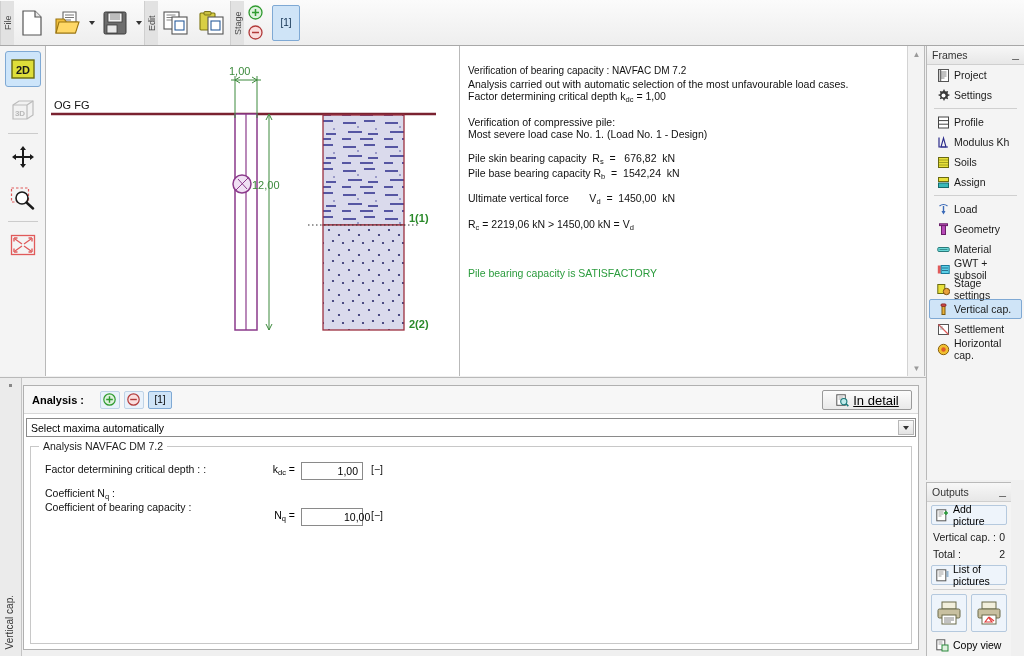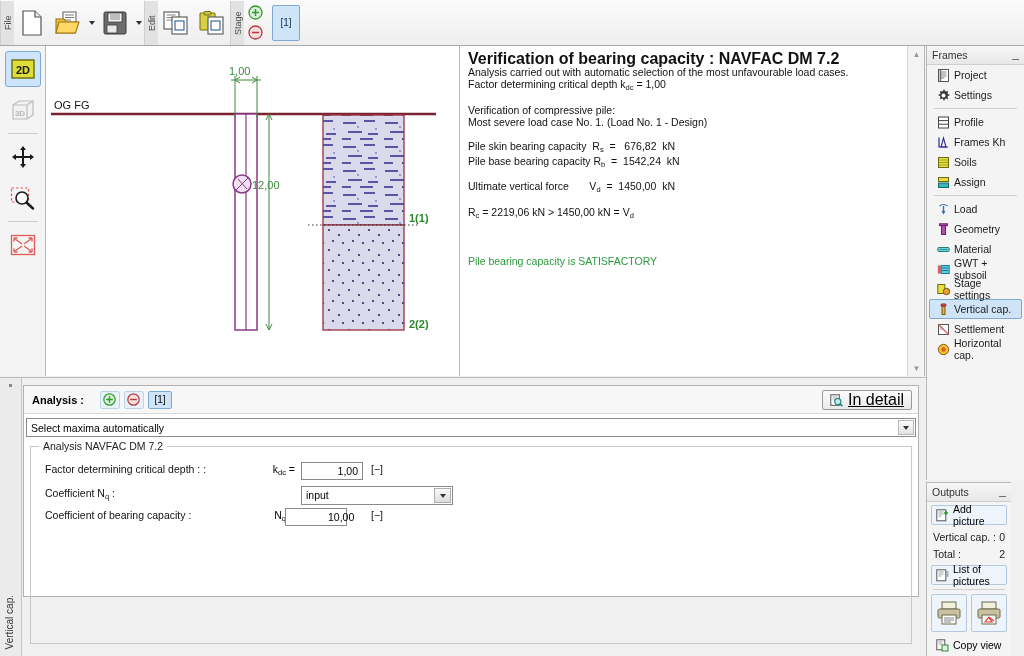--- a/index.html
+++ b/index.html
@@ -72,7 +72,7 @@
     position: absolute; left: 0; top: 0; width: 447px; height: 330px;
     padding: 7px 8px 0 8px; font-size: 10.5px; line-height: 12.6px; color: #111;
   }
-  #restext .rtitle { font-weight: bold; font-size: 16px; }
+  #restext .rtitle { font-weight: normal; font-size: 10px; margin-top: 12px; }
   #restext .blank { height: 11px; }
   #restext .ok { color: #2a9b3c; margin-top: 24px; }
   sub { font-size: 7.5px; vertical-align: baseline; position: relative; top: 2px; }

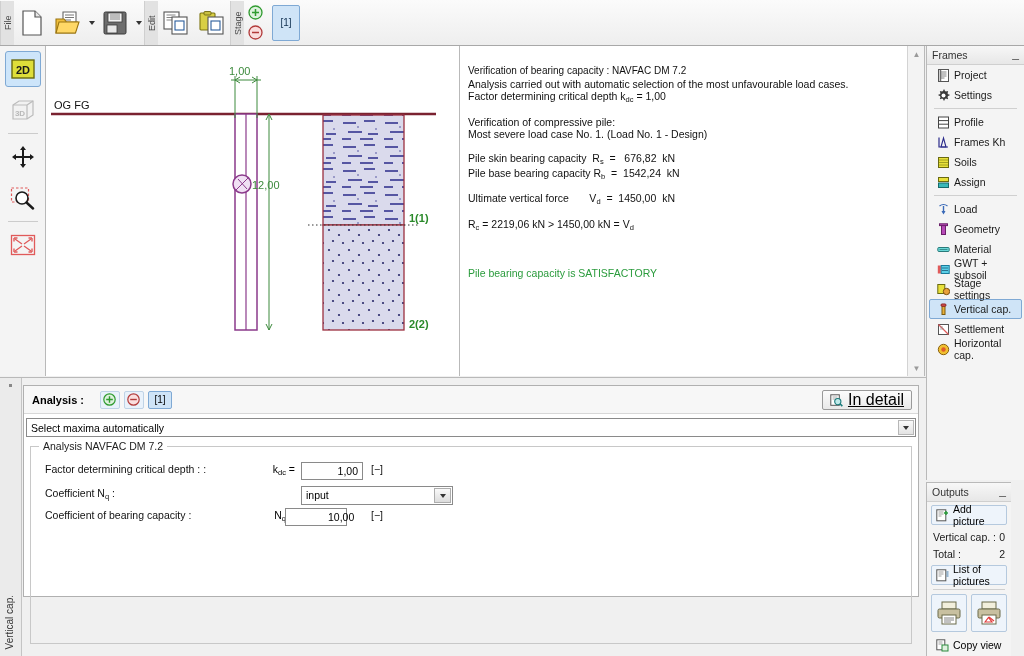--- a/index.html
+++ b/index.html
@@ -462,7 +462,7 @@
             <path d="M4 11 L6.5 2 L9 11 Z" fill="none" stroke="#2a2a8a" stroke-width="1.1"></path>
           </svg>
       </span>
-      <span>Frames Kh</span>
+      <span>Modulus Kh</span>
     </div>
     <div class="fr-item">
       <span class="fr-ico">

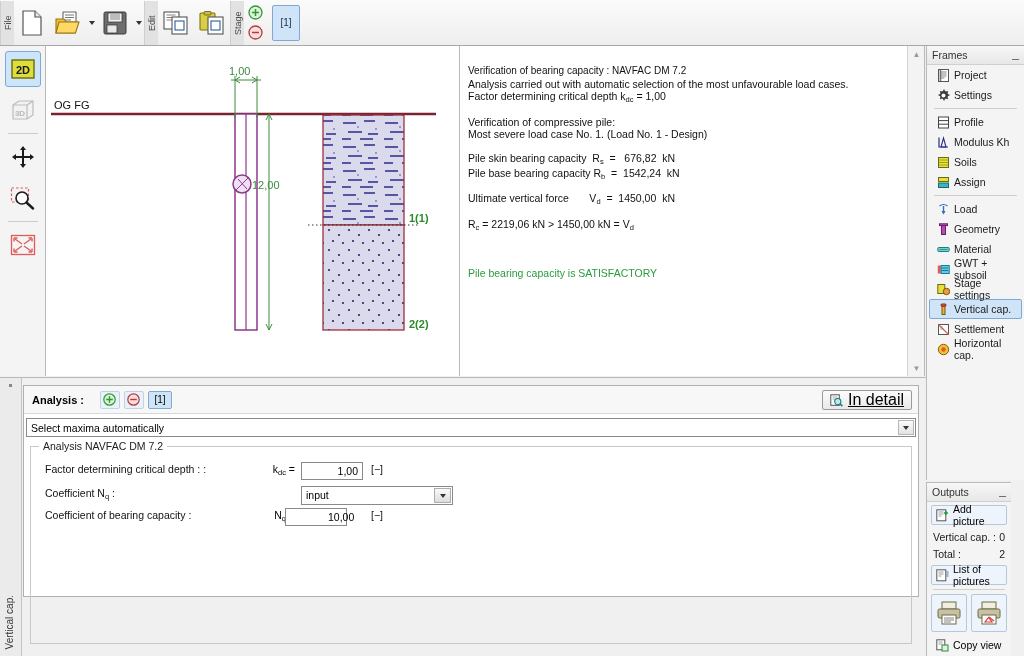--- a/index.html
+++ b/index.html
@@ -149,7 +149,7 @@
     background: #888;
   }
   #bpanel {
-    position: absolute; left: 23px; top: 7px; width: 896px; height: 212px;
+    position: absolute; left: 23px; top: 7px; width: 896px; height: 265px;
     background: #ffffff; border: 1px solid #b0b0b0;
   }
   #analysis-row {

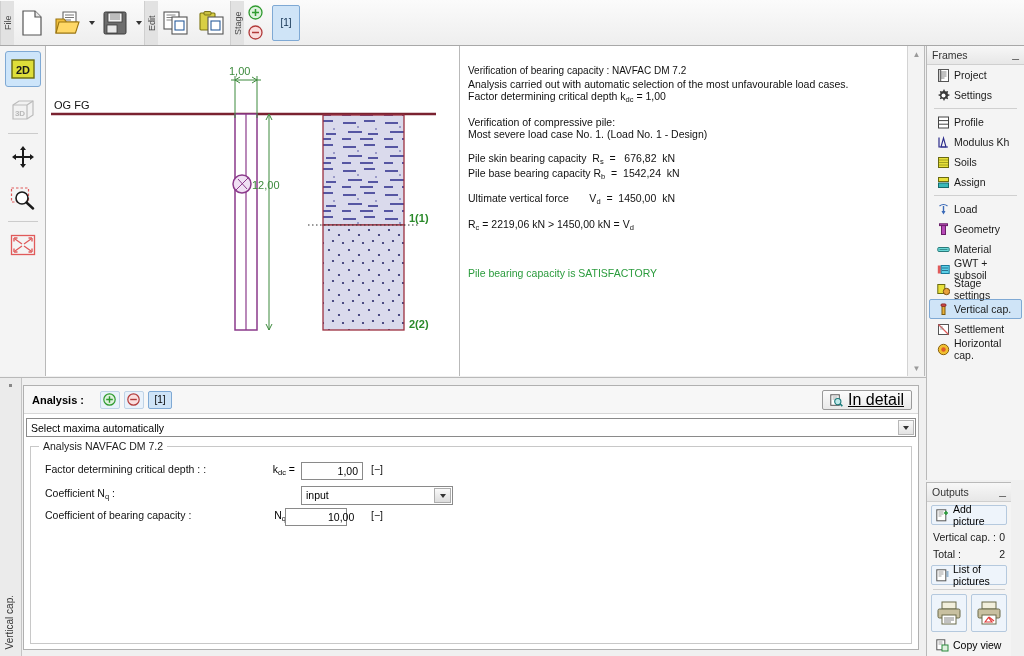--- a/index.html
+++ b/index.html
@@ -173,7 +173,7 @@
     position: absolute; right: 6px; top: 4px; width: 90px; height: 20px;
     background: linear-gradient(#fcfcfc,#e9e9e9); border: 1px solid #9a9a9a; border-radius: 2px;
     display: flex; align-items: center; justify-content: center; gap: 4px;
-    font-size: 16px; cursor: pointer;
+    font-size: 13px; cursor: pointer;
   }
   #indetail .lbl { text-decoration: underline; text-underline-offset: 1px; }
   #maxima-combo {

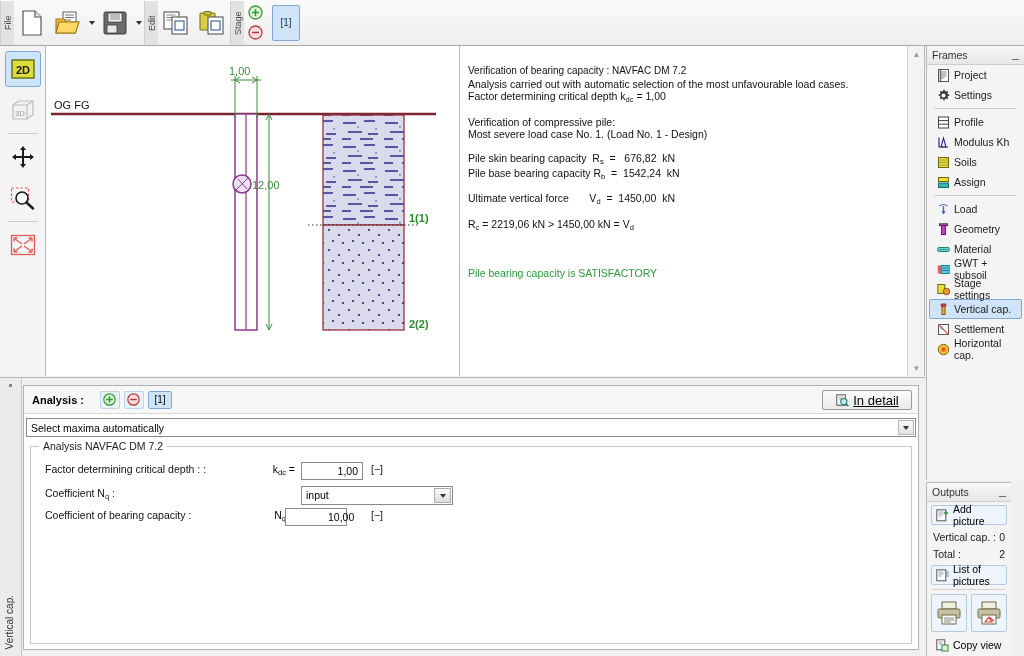--- a/index.html
+++ b/index.html
@@ -687,12 +687,6 @@
         <span class="funit" style="left:340px; top:16px;">[−]</span>
 
         <span class="flabel" style="position:absolute; left:14px; top:40px;">Coefficient N<sub>q</sub> :</span>
-        <span class="fcombo" style="left:270px; top:39px;">
-          <span>input</span>
-          <span class="arrow">
-              <i class="cb-tri"></i>
-            </span>
-        </span>
 
         <span class="flabel" style="position:absolute; left:14px; top:62px;">Coefficient of bearing capacity :</span>
         <span class="fsym" style="left:232px; top:62px; width:32px;">N<sub>q</sub> =</span>

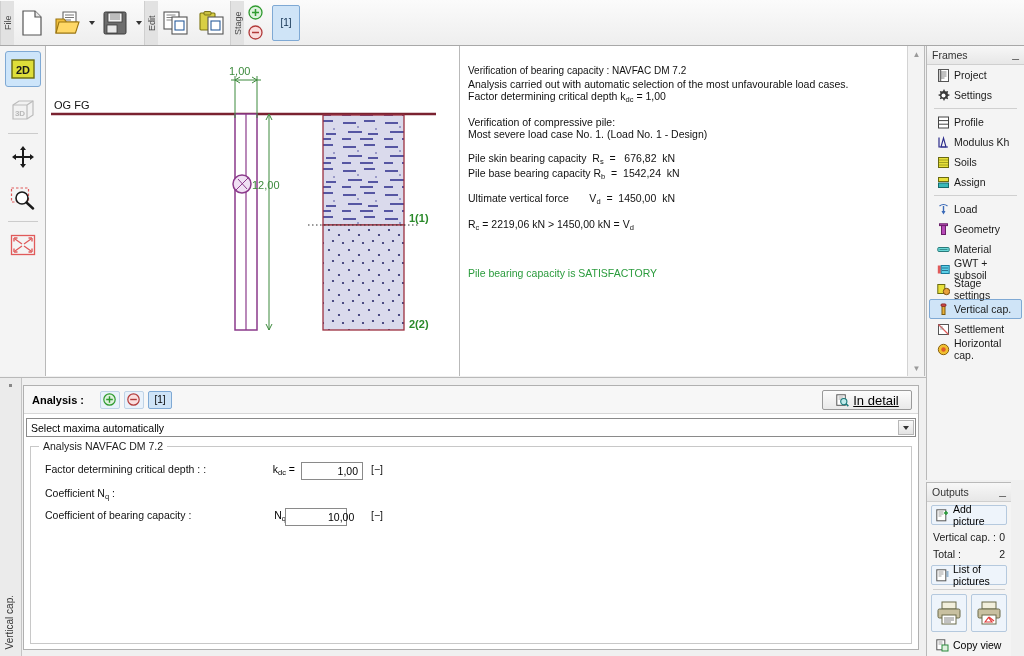--- a/index.html
+++ b/index.html
@@ -688,7 +688,7 @@
 
         <span class="flabel" style="position:absolute; left:14px; top:40px;">Coefficient N<sub>q</sub> :</span>
 
-        <span class="flabel" style="position:absolute; left:14px; top:62px;">Coefficient of bearing capacity :</span>
+        <span class="flabel" style="position:absolute; left:14px; top:54px;">Coefficient of bearing capacity :</span>
         <span class="fsym" style="left:232px; top:62px; width:32px;">N<sub>q</sub> =</span>
         <span class="finput" style="left:254px; top:61px;padding-left:42px;">10,00</span>
         <span class="funit" style="left:340px; top:62px;">[−]</span>

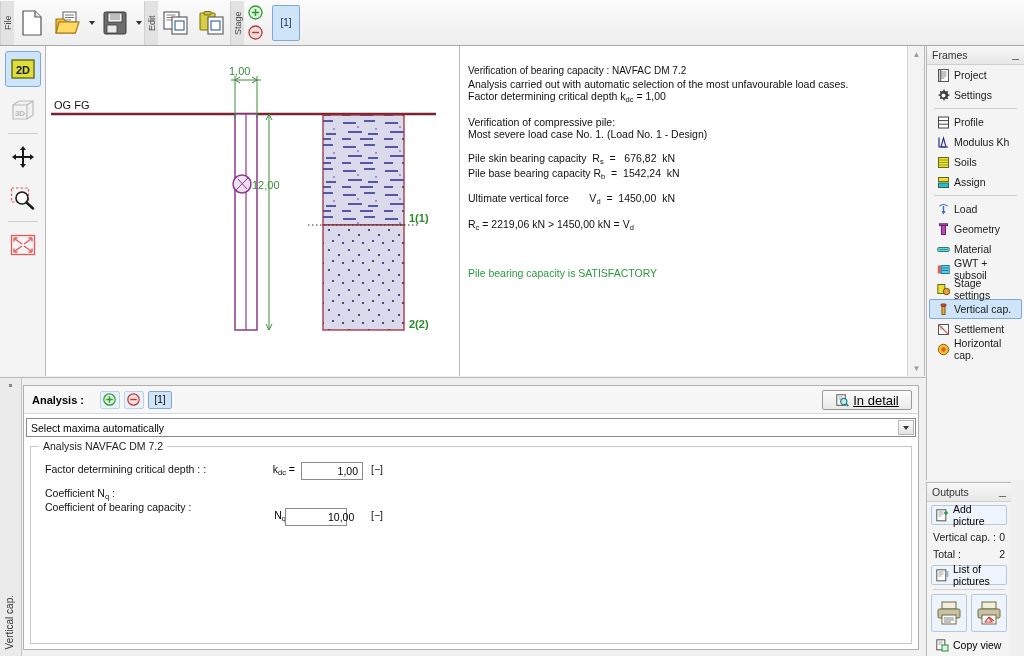--- a/index.html
+++ b/index.html
@@ -690,7 +690,7 @@
 
         <span class="flabel" style="position:absolute; left:14px; top:54px;">Coefficient of bearing capacity :</span>
         <span class="fsym" style="left:232px; top:62px; width:32px;">N<sub>q</sub> =</span>
-        <span class="finput" style="left:254px; top:61px;padding-left:42px;">10,00</span>
+        <span class="finput" style="left:270px; top:61px;padding-left:42px;">10,00</span>
         <span class="funit" style="left:340px; top:62px;">[−]</span>
       </div>
     </div>

